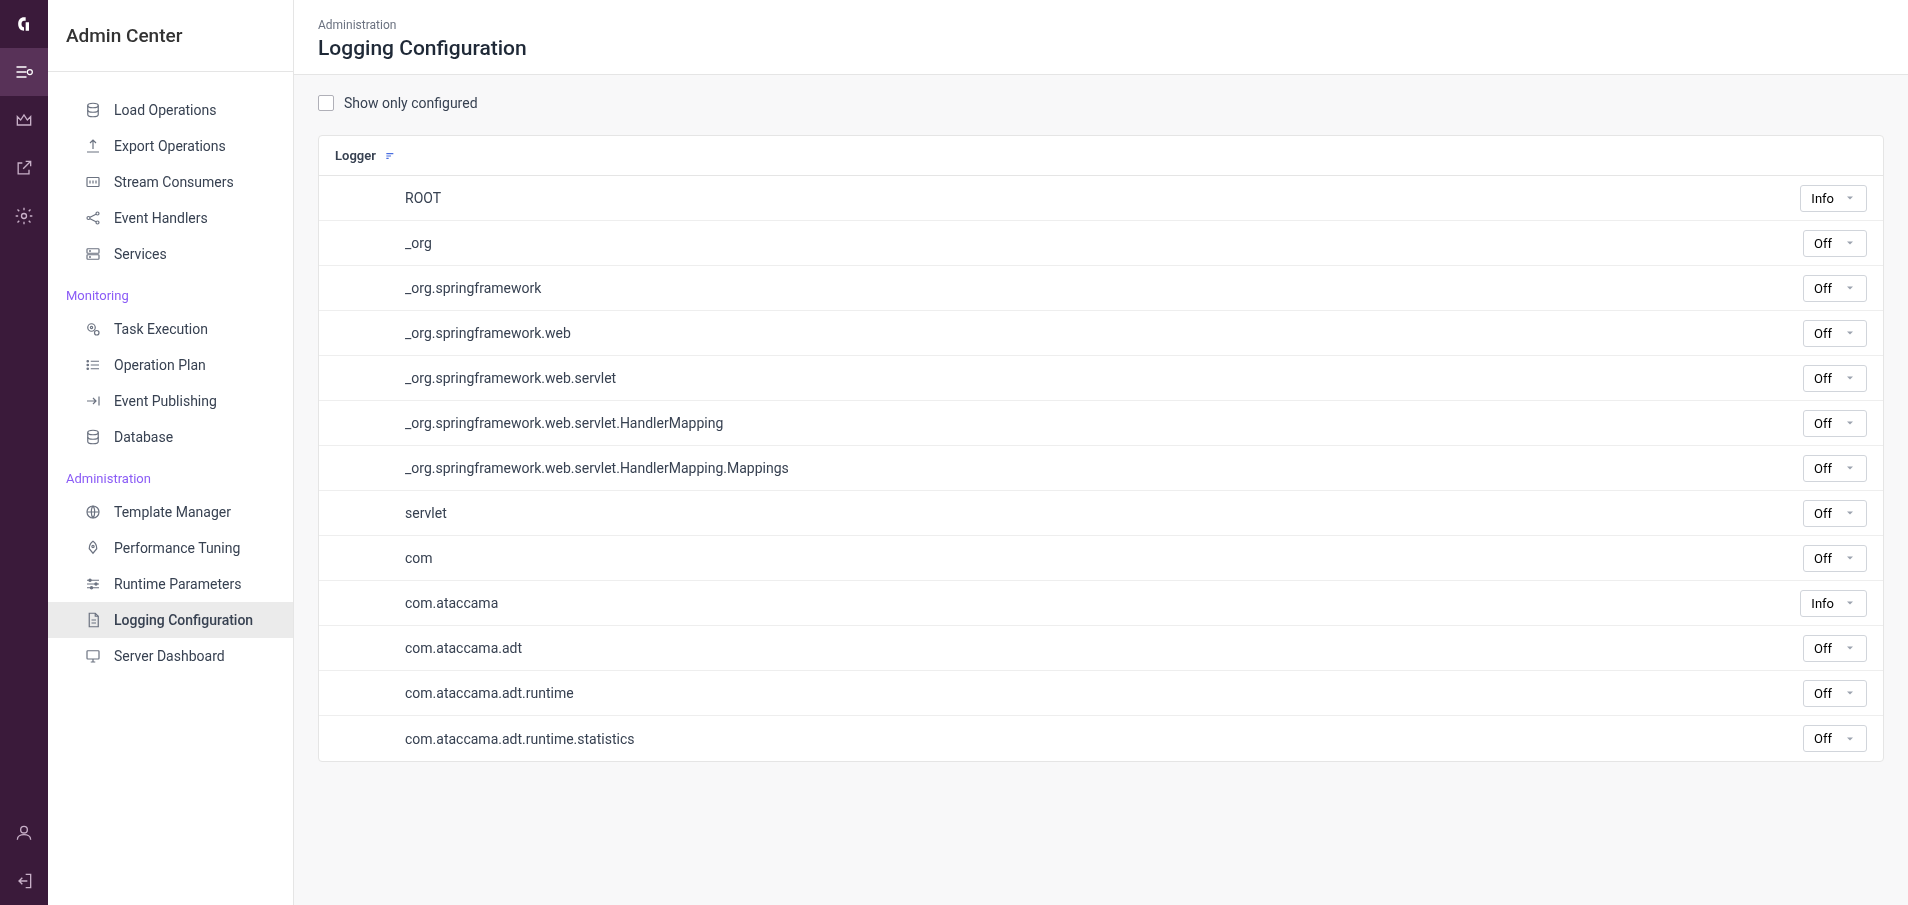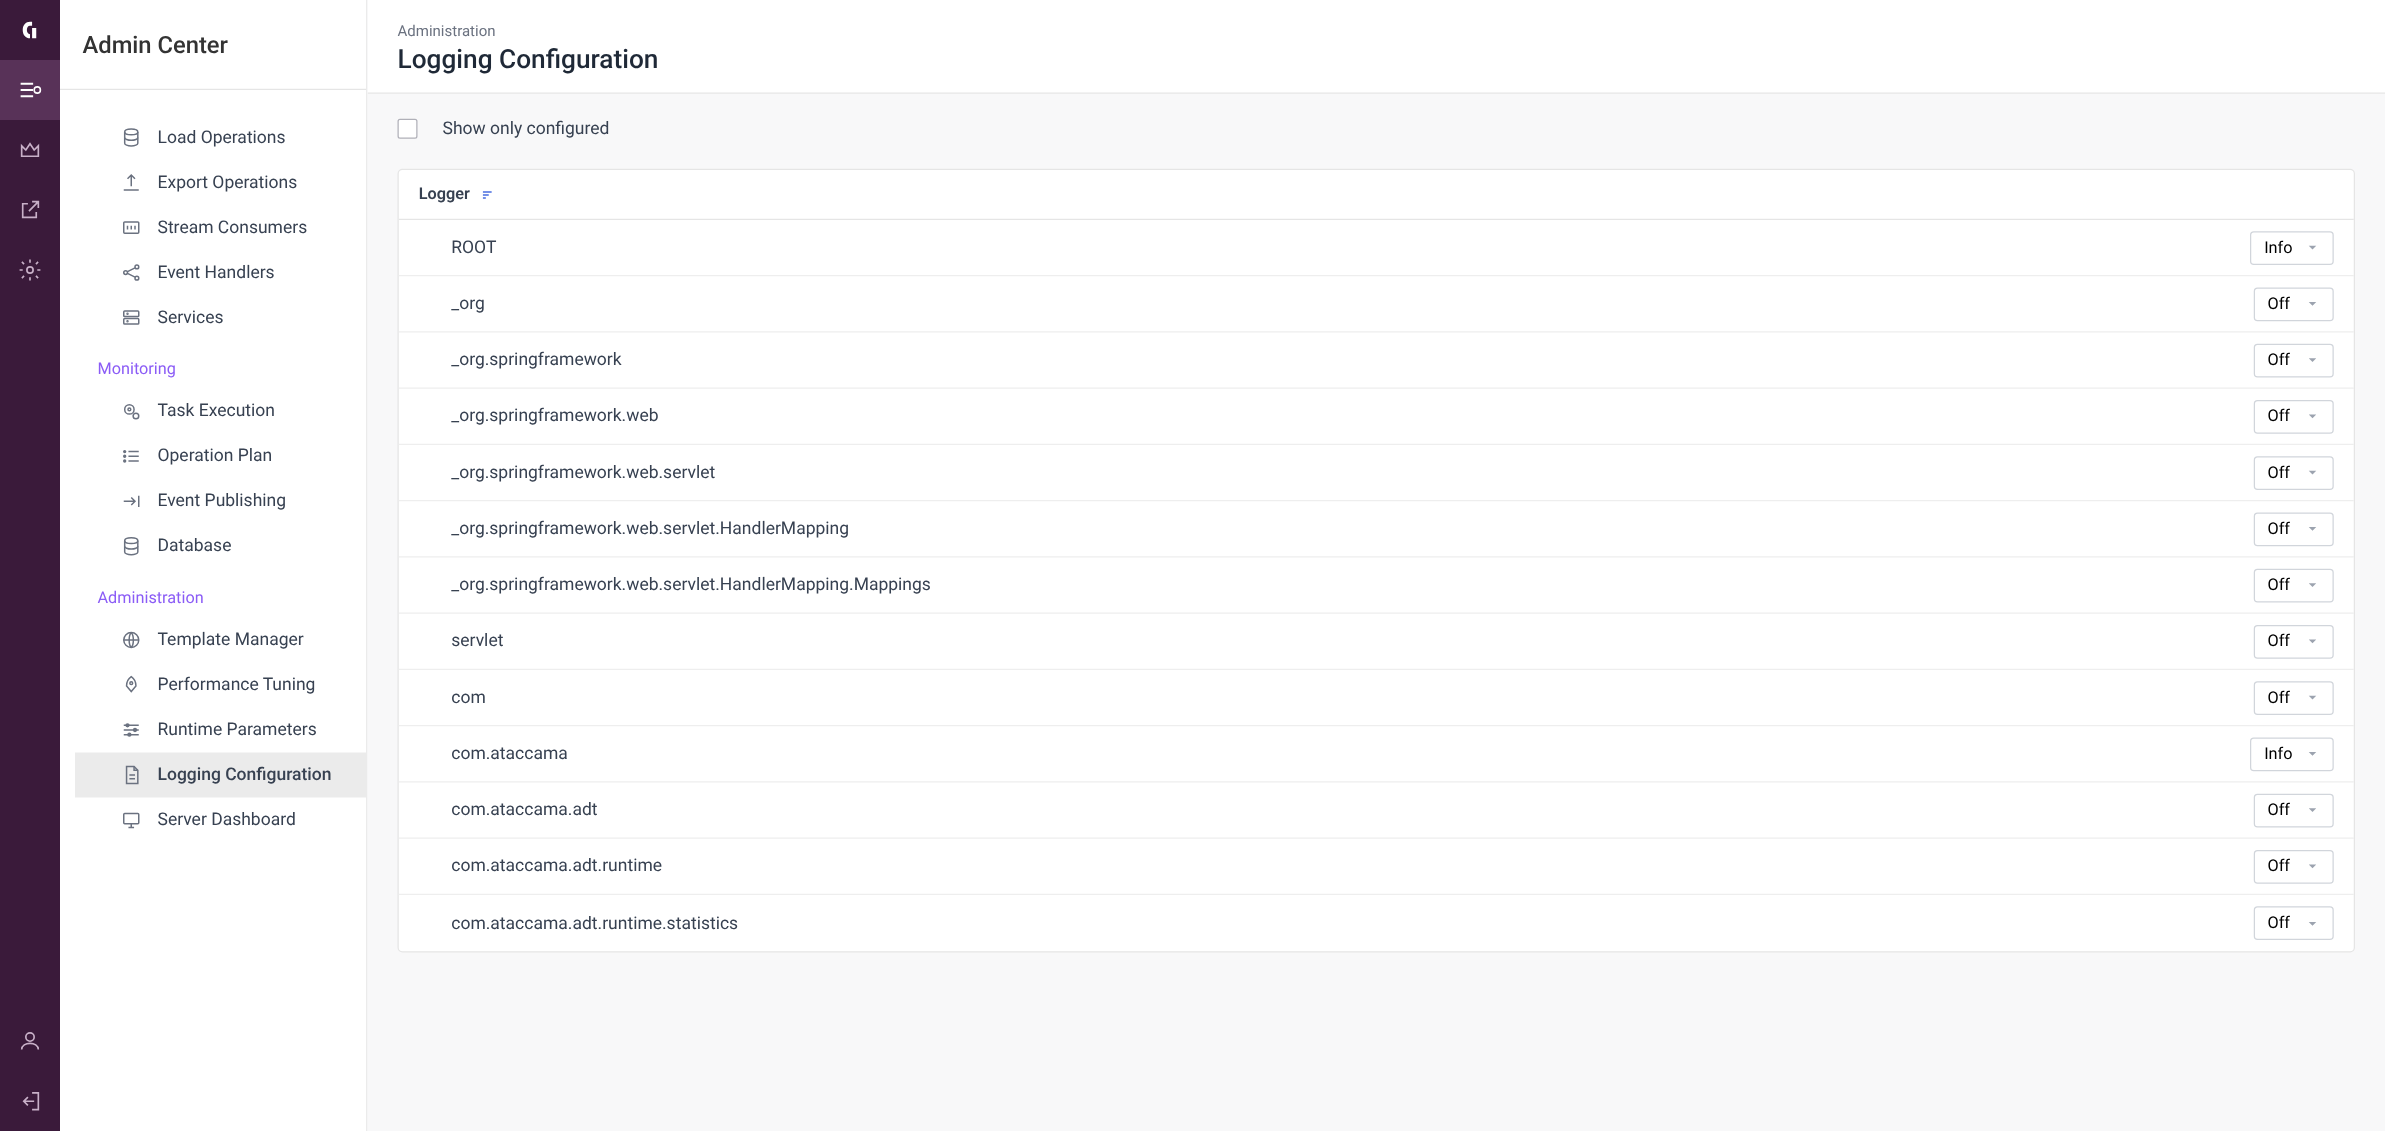--- a/index.html
+++ b/index.html
@@ -80,7 +80,6 @@
       overflow-y: auto;
       padding-top: 12px;
       padding-bottom: 12px;
-      margin-left: 12px;
     }
     .sidebar-group-title {
       padding: 16px 18px 8px 18px;

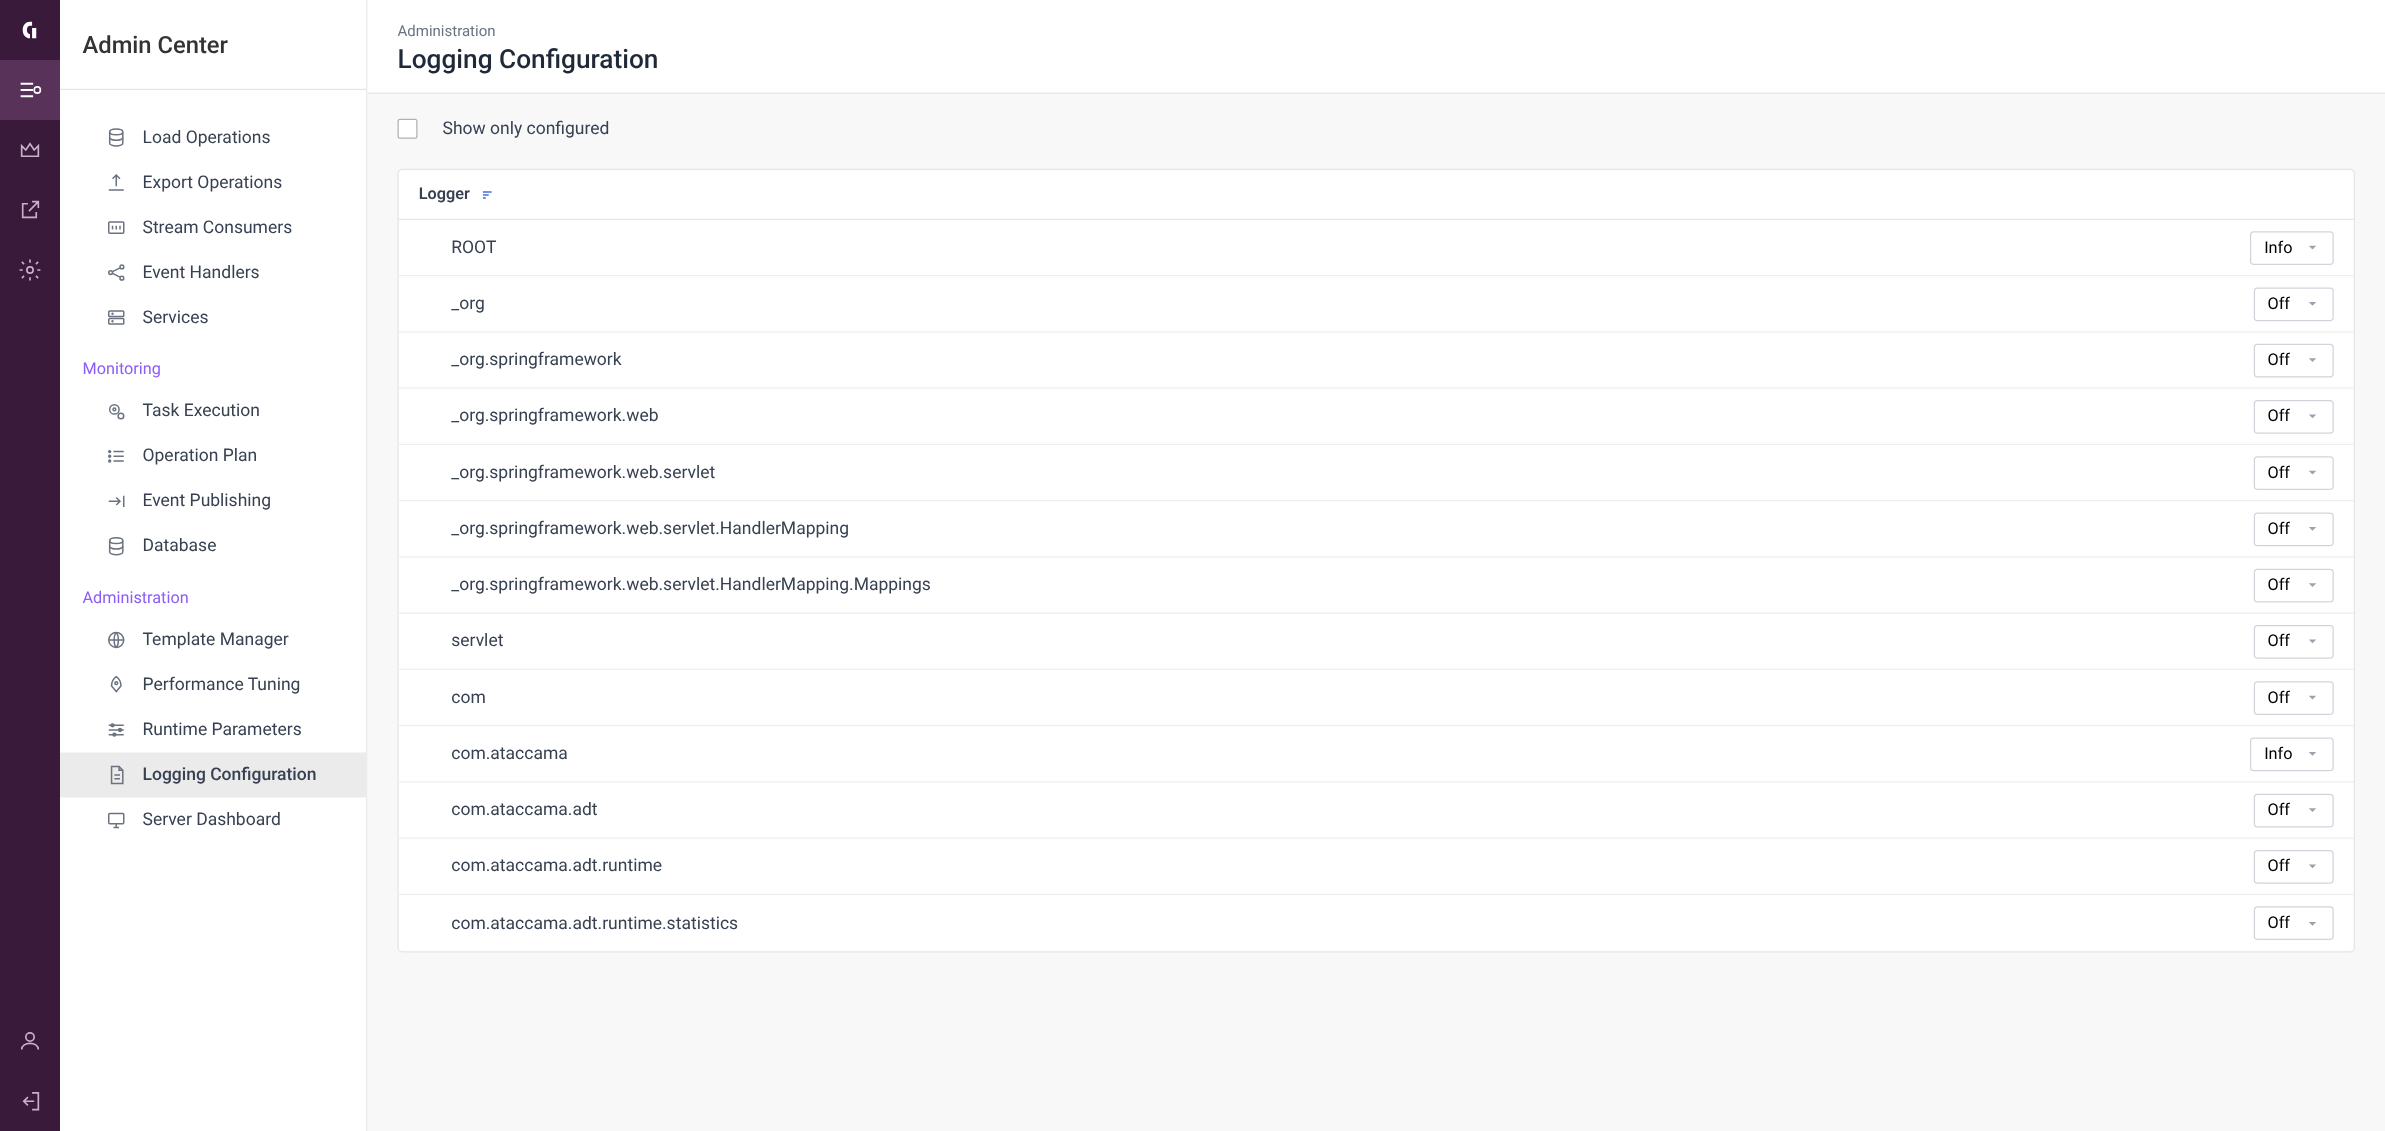--- a/index.html
+++ b/index.html
@@ -147,7 +147,7 @@
     .filter-row {
       display: flex;
       align-items: center;
-      gap: 20px;
+      gap: 10px;
       margin-bottom: 24px;
     }
     .checkbox {

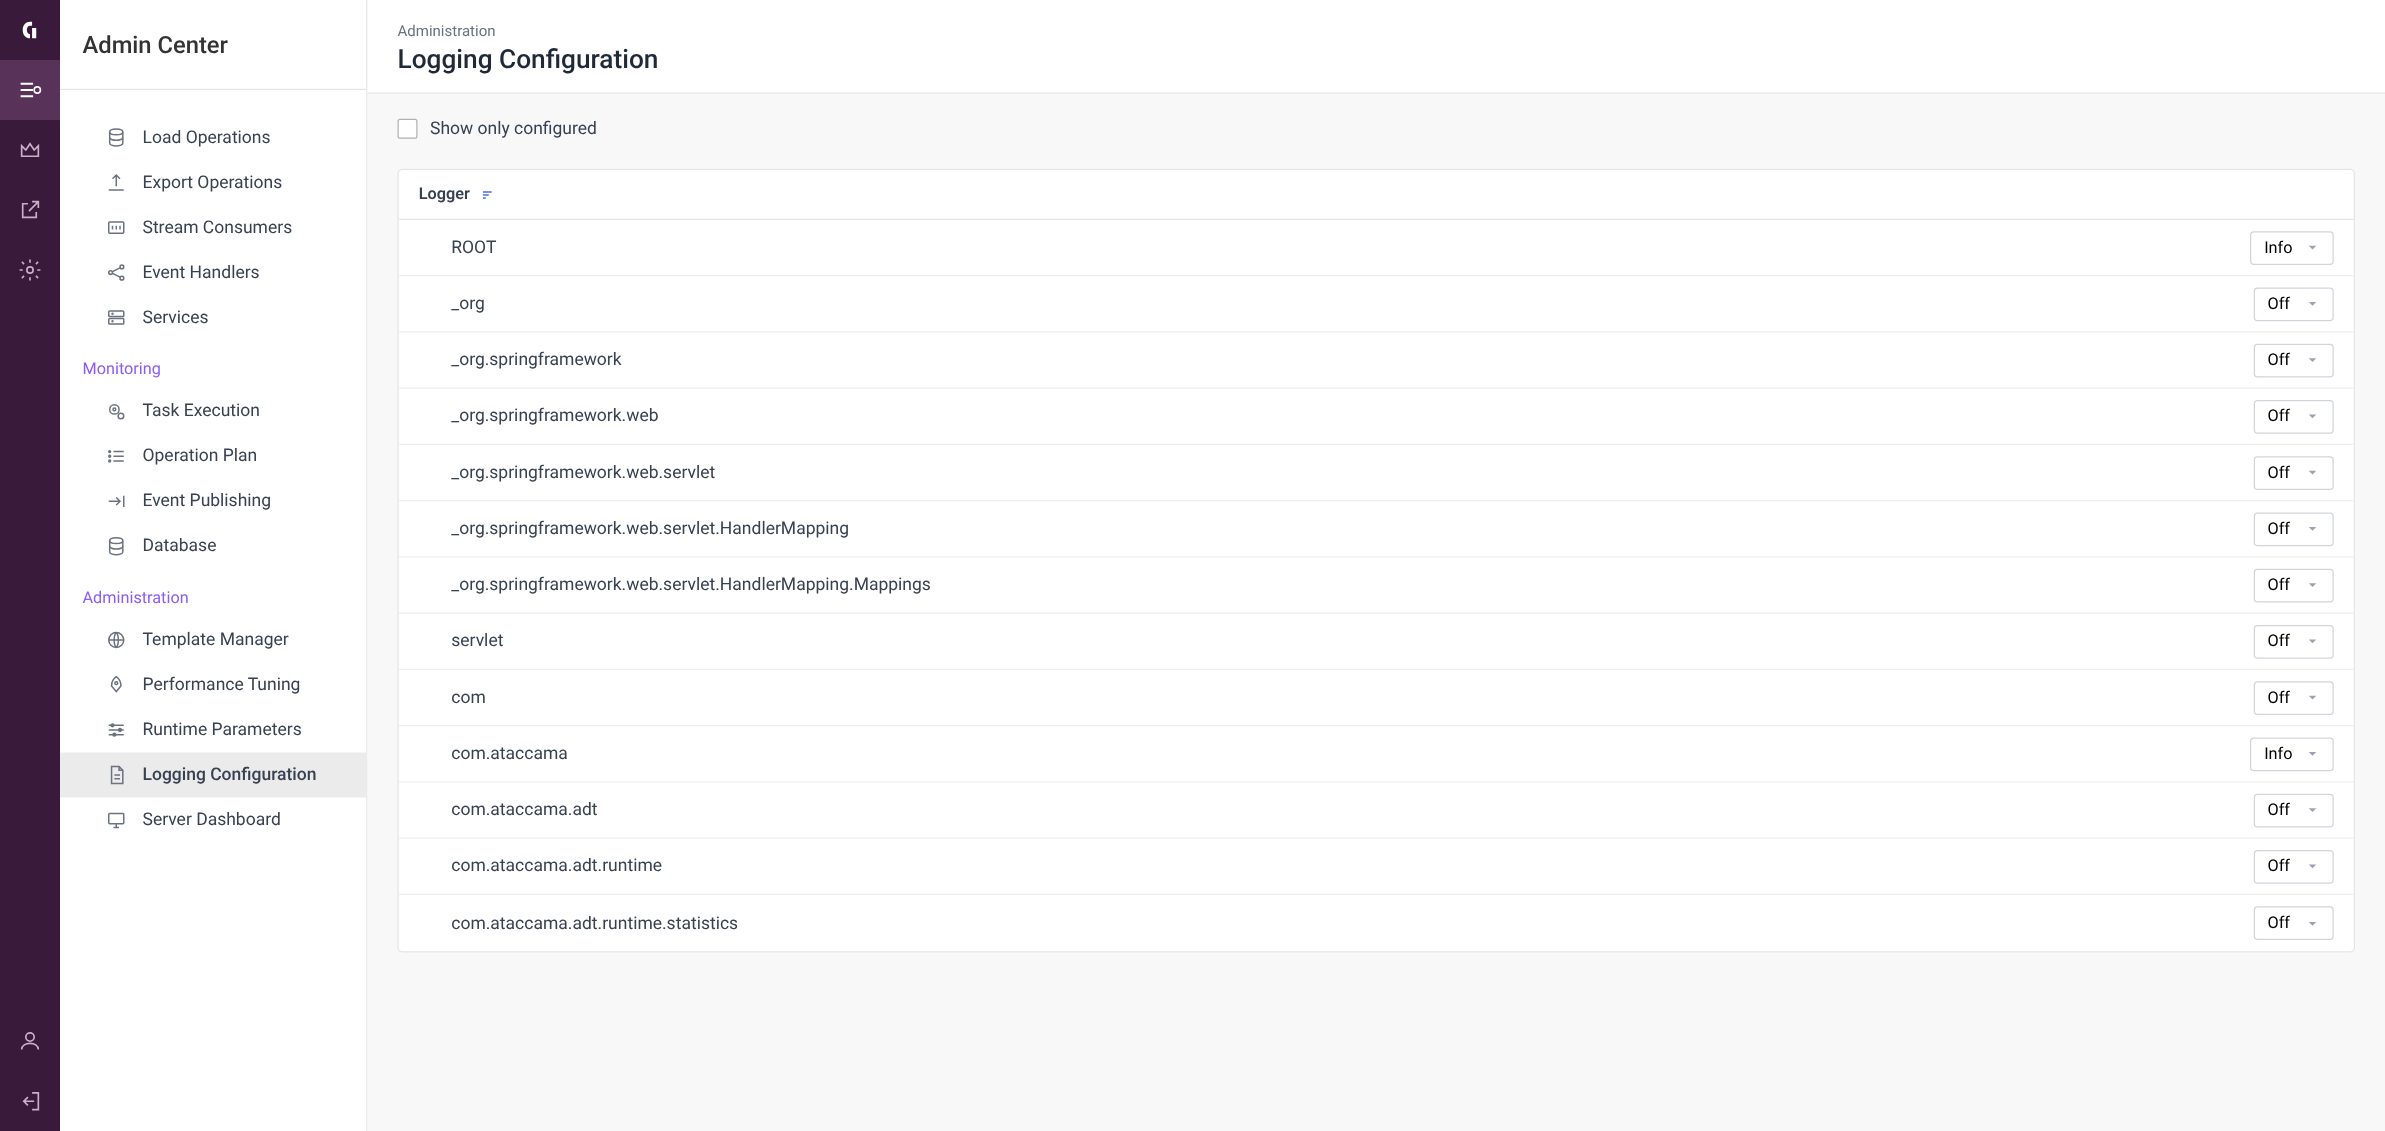--- a/index.html
+++ b/index.html
@@ -200,6 +200,7 @@
     }
     .logger-name {
       flex: 1;
+      margin-left: 44px;
     }
     .level-select {
       display: flex;

